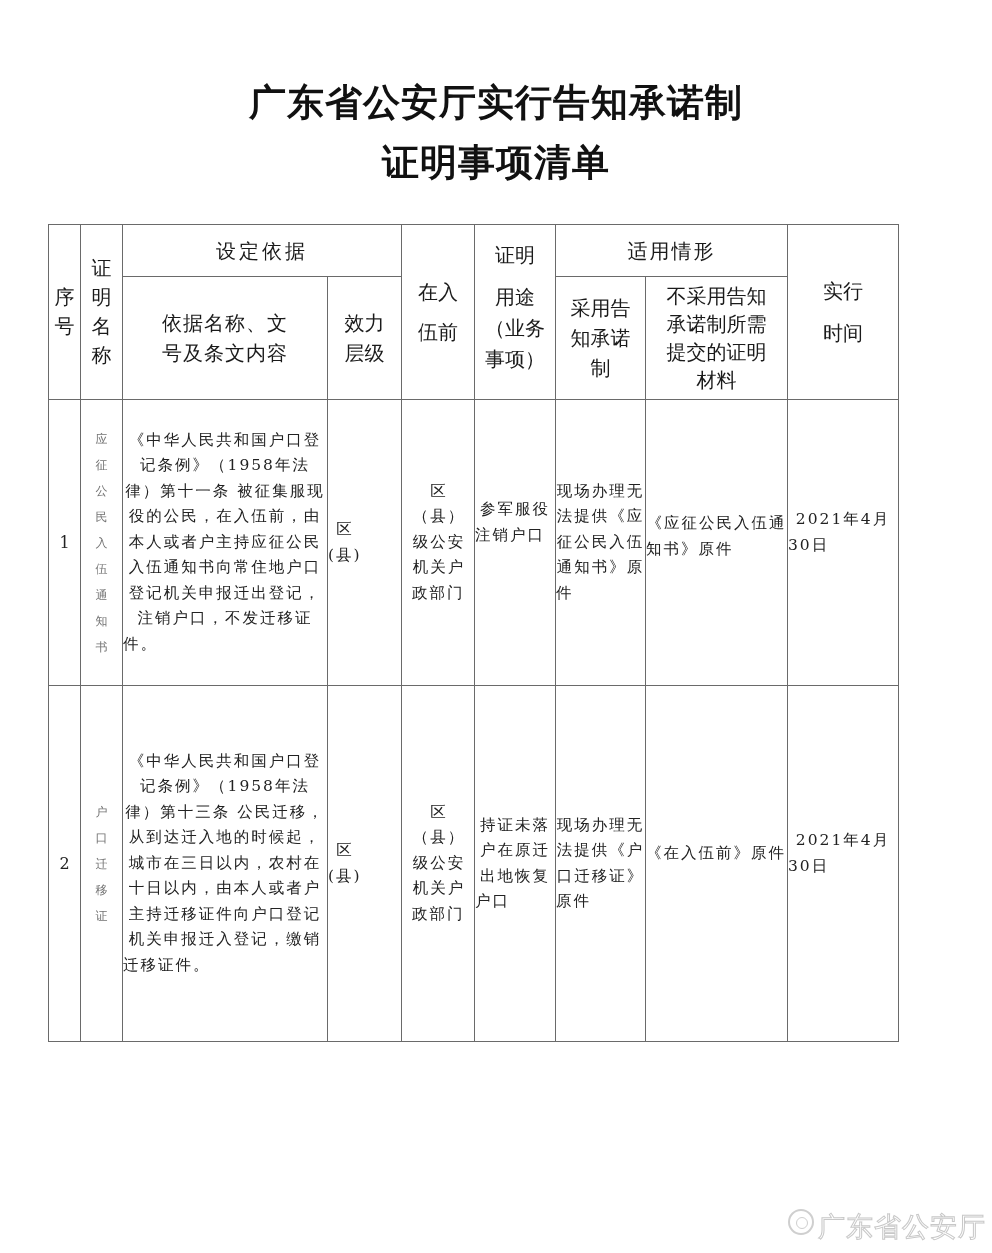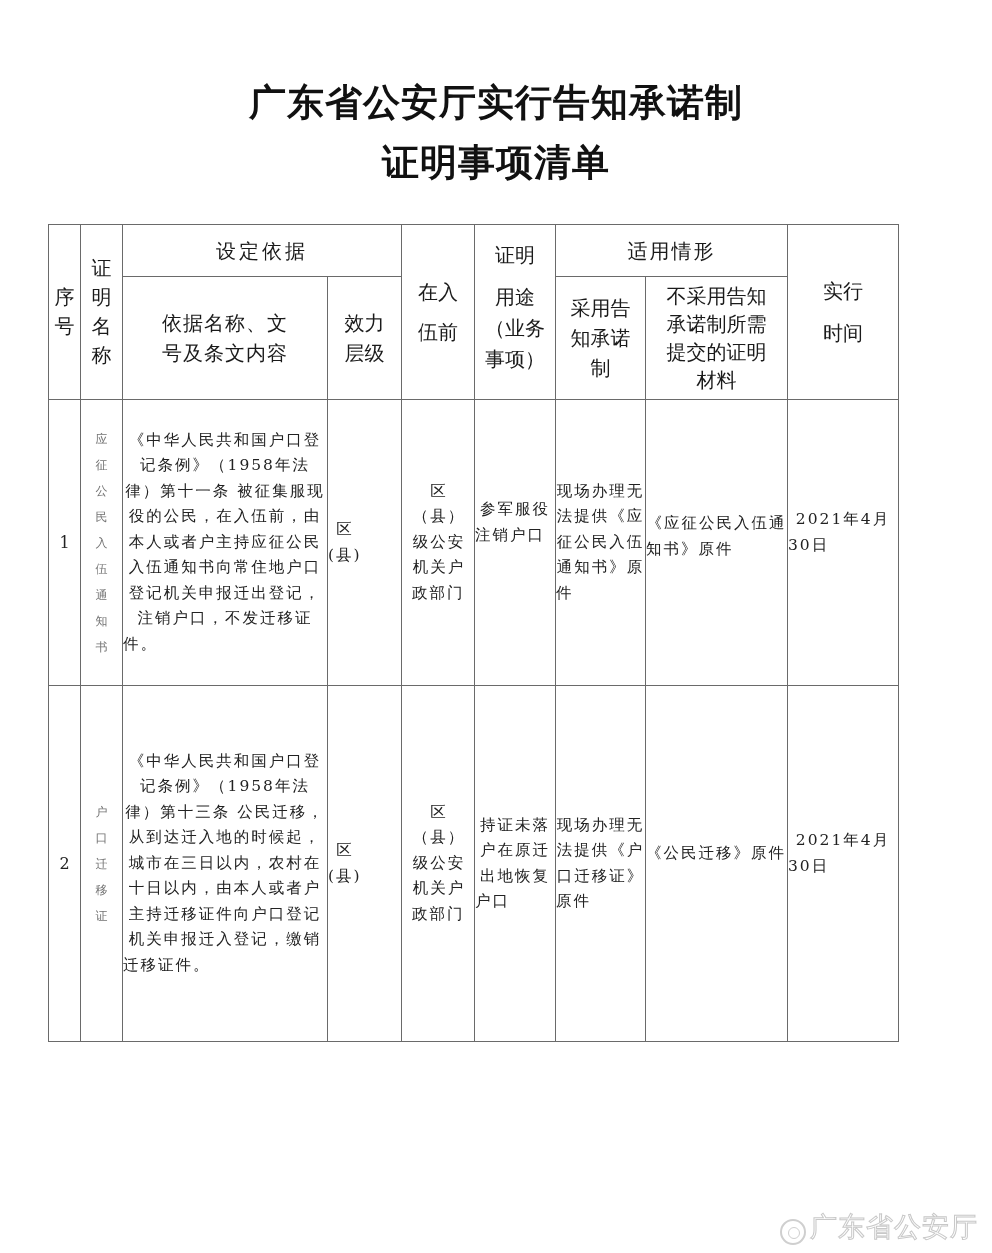--- a/index.html
+++ b/index.html
@@ -82,7 +82,7 @@
     <td class="body" style="padding:0 8px 0 10px">区（县）级公安机关户政部门</td>
     <td class="body">持证未落户在原迁出地恢复户口</td>
     <td class="body">现场办理无法提供《户口迁移证》原件</td>
-    <td class="body" style="padding-bottom:20px">《公民迁移》原件</td>
+    <td class="body" style="padding-bottom:20px">《在入伍前》原件</td>
     <td class="body" style="padding-bottom:20px">2021年4月30日</td>
   </tr>
 </tbody>

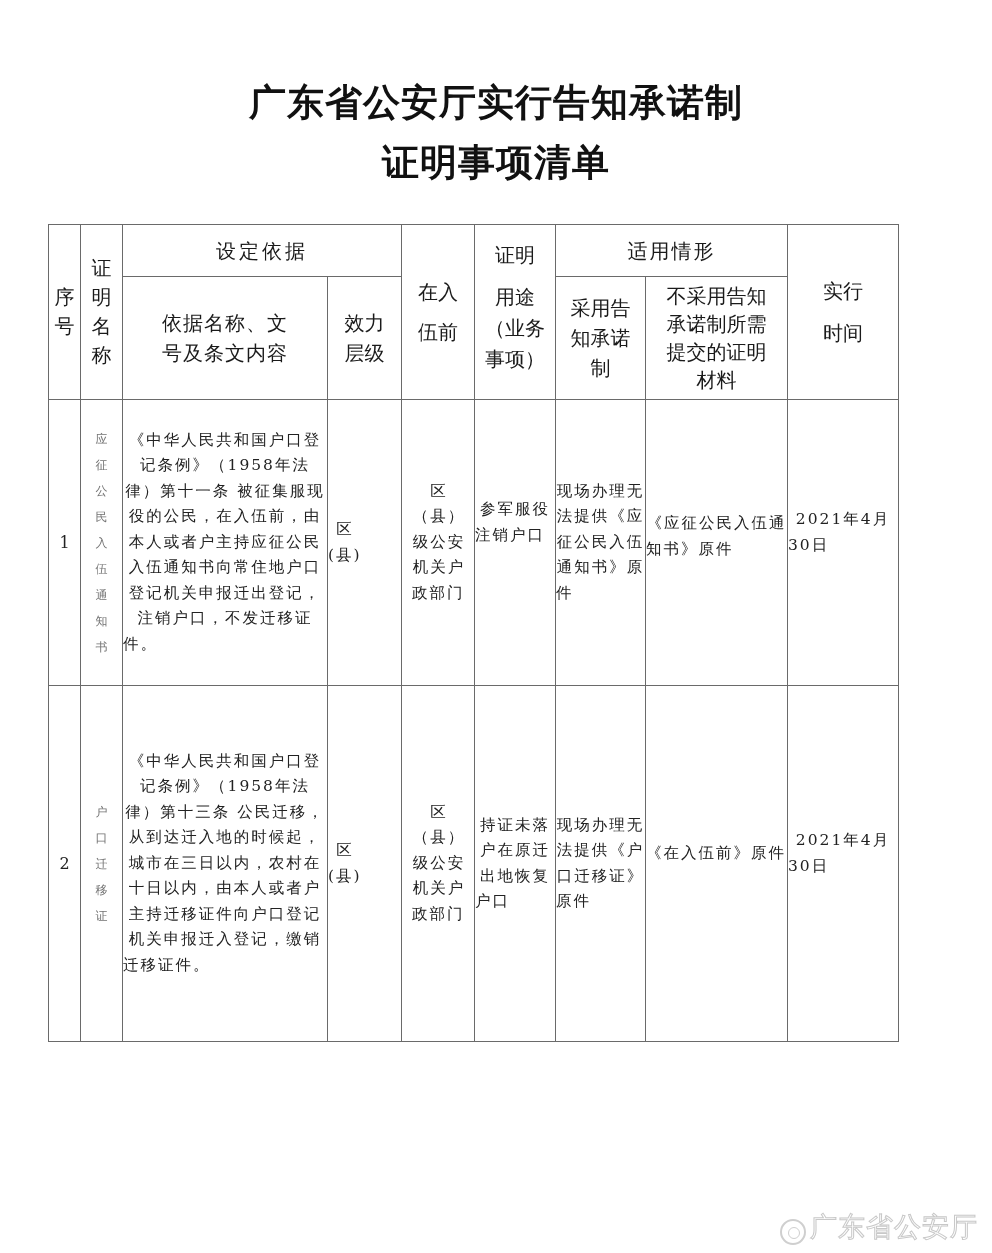--- a/index.html
+++ b/index.html
@@ -19,8 +19,8 @@
           text-align:justify; text-align-last:left; padding:0 8px; letter-spacing:2px; }
   .vbody { display:inline-block; width:1.1em; font-size:12px; line-height:26px; color:#737373; word-break:break-all; }
   .num { font-size:16px; color:#222; }
-  .wm { position:absolute; right:14px; bottom:8px; font-family:"DejaVu Sans","Liberation Sans",sans-serif;
-        font-size:27px; color:#ffffff; -webkit-text-stroke:1px #c8c8c8; letter-spacing:1px; display:flex; align-items:flex-end; gap:4px; }
+  .wm { position:absolute; right:6px; bottom:8px; font-family:"DejaVu Sans","Liberation Sans",sans-serif;
+        font-size:27px; color:#ffffff; -webkit-text-stroke:1px #c8c8c8; letter-spacing:1px; display:flex; align-items:flex-start; gap:4px; }
   .wm-logo { width:26px; height:26px; border-radius:50%; border:2px solid #cfcfcf; box-sizing:border-box; position:relative; }
   .wm-logo::after { content:""; position:absolute; left:6px; top:6px; width:10px; height:10px; border-radius:50%; border:1.5px solid #cfcfcf; }
 </style>

